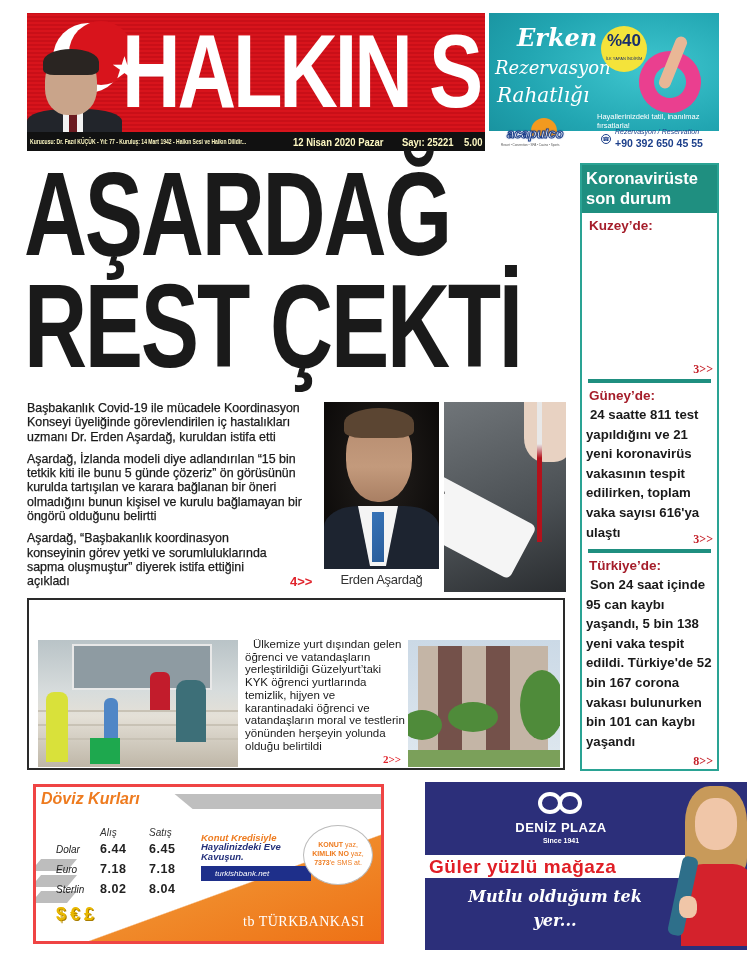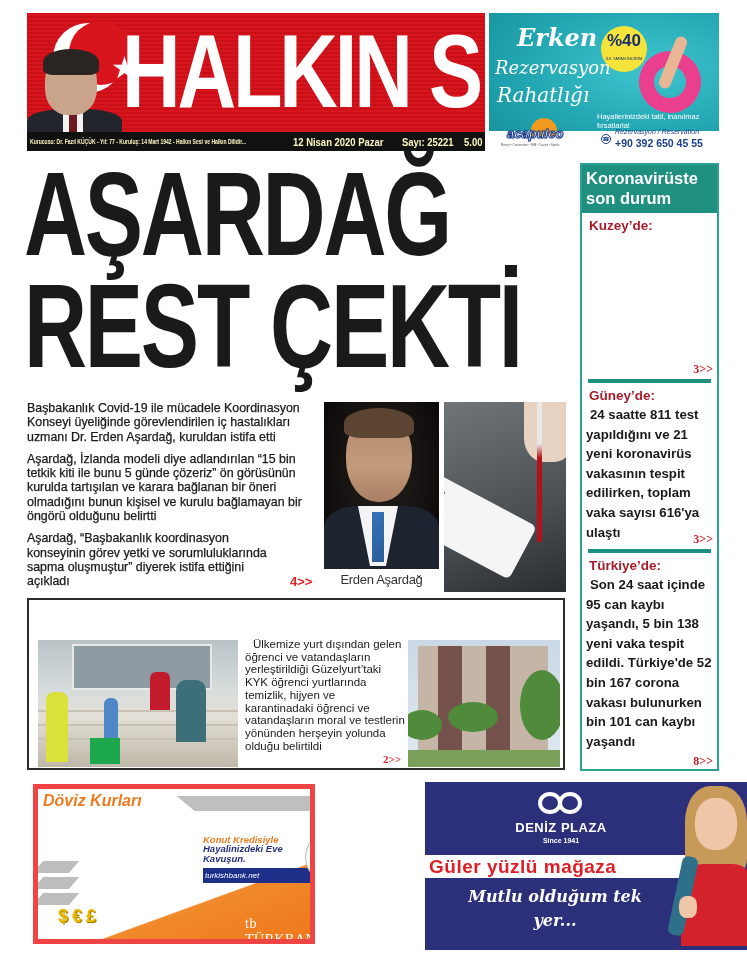--- a/index.html
+++ b/index.html
@@ -97,7 +97,7 @@
   .guz .img2 .ground { position: absolute; left: 0; top: 110px; width: 152px; height: 17px; background: #7ba05a; }
 
   
-  .doviz { position: absolute; left: 33px; top: 784px; width: 282px; height: 160px; background: #fff; border: 5px solid #ef4444; overflow: hidden; }
+  .doviz { position: absolute; left: 33px; top: 784px; width: 351px; height: 160px; background: #fff; border: 3px solid #ef4444; overflow: hidden; }
   .doviz .orange-wedge { position: absolute; left: 0; top: 0; width: 351px; height: 160px; background: linear-gradient(160deg, transparent 0%, transparent 60%, #f08a2a 60.5%, #ee6f14 100%); }
   .doviz .title { position: absolute; left: 5px; top: 3px; font-size: 16px; font-weight: 700; font-style: italic; color: #ee7b1f; }
   .doviz .title-bar { position: absolute; left: 125px; top: 7px; width: 226px; height: 15px; background: #bfbfbf; clip-path: polygon(6% 0, 100% 0, 100% 100%, 14% 100%); }

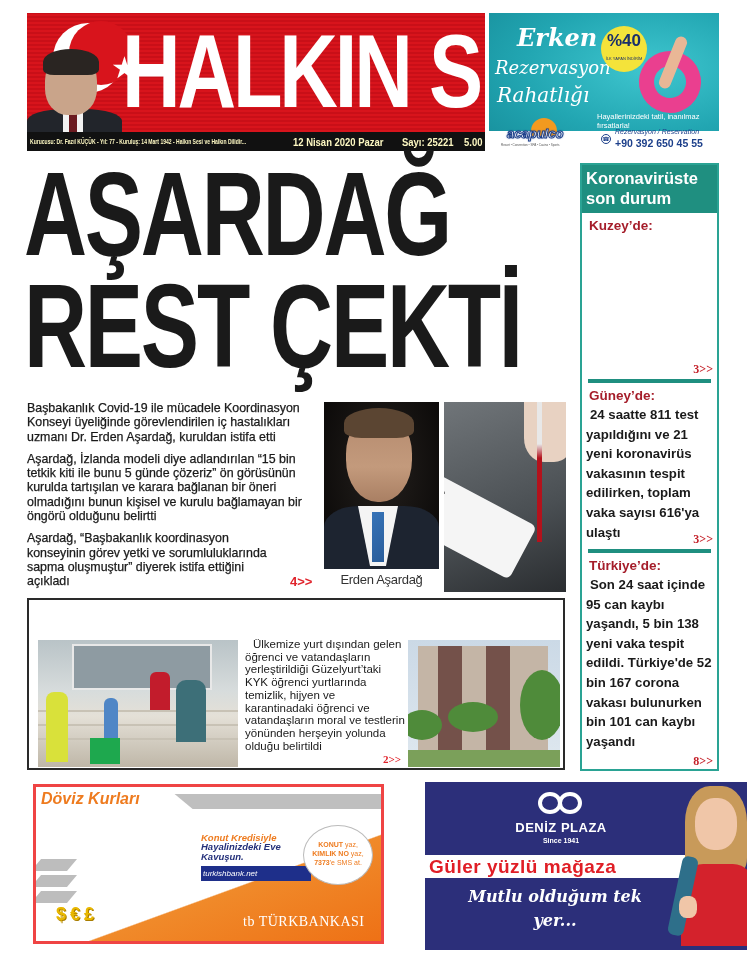--- a/index.html
+++ b/index.html
@@ -261,6 +261,30 @@
   <div class="stripe" style="top:72px;"></div>
   <div class="stripe" style="top:88px;"></div>
   <div class="stripe" style="top:104px;"></div>
+  <table>
+    <tbody>
+        <tr>
+      <th></th>
+      <th>Alış</th>
+      <th>Satış</th>
+    </tr>
+    <tr>
+      <td class="name">Dolar</td>
+      <td class="val">6.44</td>
+      <td class="val">6.45</td>
+    </tr>
+    <tr>
+      <td class="name">Euro</td>
+      <td class="val">7.18</td>
+      <td class="val">7.18</td>
+    </tr>
+    <tr>
+      <td class="name">Sterlin</td>
+      <td class="val">8.02</td>
+      <td class="val">8.04</td>
+    </tr>
+  </tbody>
+    </table>
   <div class="syms">$€£</div>
   <div class="konut1">Konut Kredisiyle</div>
   <div class="konut2">Hayalinizdeki Eve Kavuşun.</div>

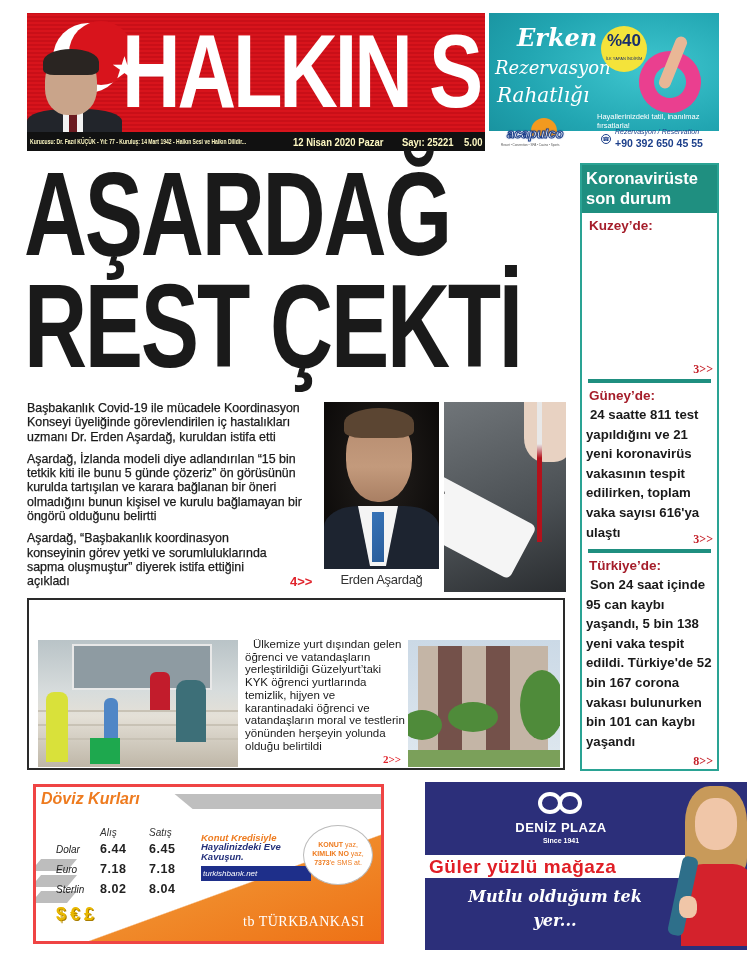--- a/index.html
+++ b/index.html
@@ -110,7 +110,7 @@
   .doviz .syms { position: absolute; left: 20px; top: 117px; font-size: 18px; font-weight: 700; color: #e9b800; letter-spacing: 4px; text-shadow: 1px 1px 0 #a97d00; }
   .doviz .konut1 { position: absolute; left: 165px; top: 45px; font-size: 9.5px; font-weight: 700; font-style: italic; color: #ee7b1f; }
   .doviz .konut2 { position: absolute; left: 165px; top: 55px; font-size: 9.5px; font-weight: 700; font-style: italic; color: #24307a; line-height: 10px; width: 90px; }
-  .doviz .site { position: absolute; left: 165px; top: 79px; width: 110px; height: 15px; background: #1e2f8a; color: #fff; font-size: 8px; font-style: italic; line-height: 15px; padding-left: 2px; }
+  .doviz .site { position: absolute; left: 165px; top: 79px; width: 110px; height: 15px; background: #1e2f8a; color: #fff; font-size: 8px; font-style: italic; line-height: 15px; padding-left: 14px; }
   .doviz .circle { position: absolute; left: 267px; top: 38px; width: 70px; height: 60px; border-radius: 50%; border: 1px solid #bbb; background: #fff; text-align: center; font-size: 7px; line-height: 9px; color: #ee7b1f; padding-top: 14px; }
   .doviz .circle b { font-weight: 700; }
   .doviz .bank { position: absolute; left: 207px; top: 127px; color: #fff; font-family: "Liberation Serif", serif; font-size: 14px; letter-spacing: 0.5px; }

